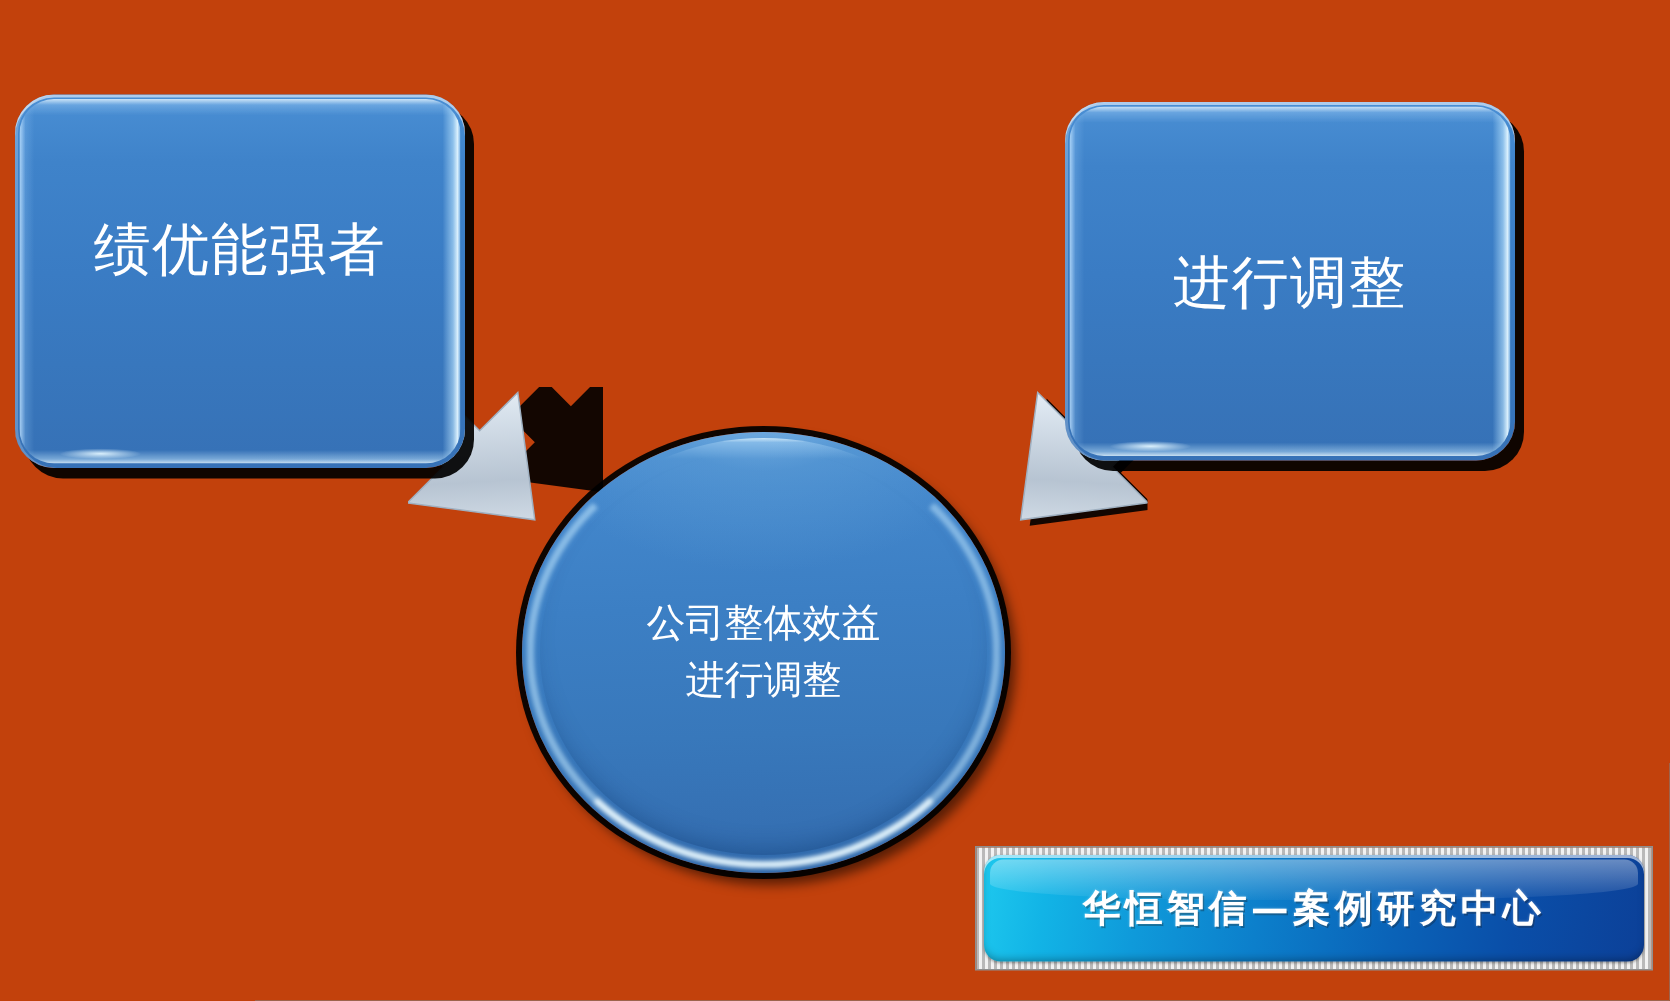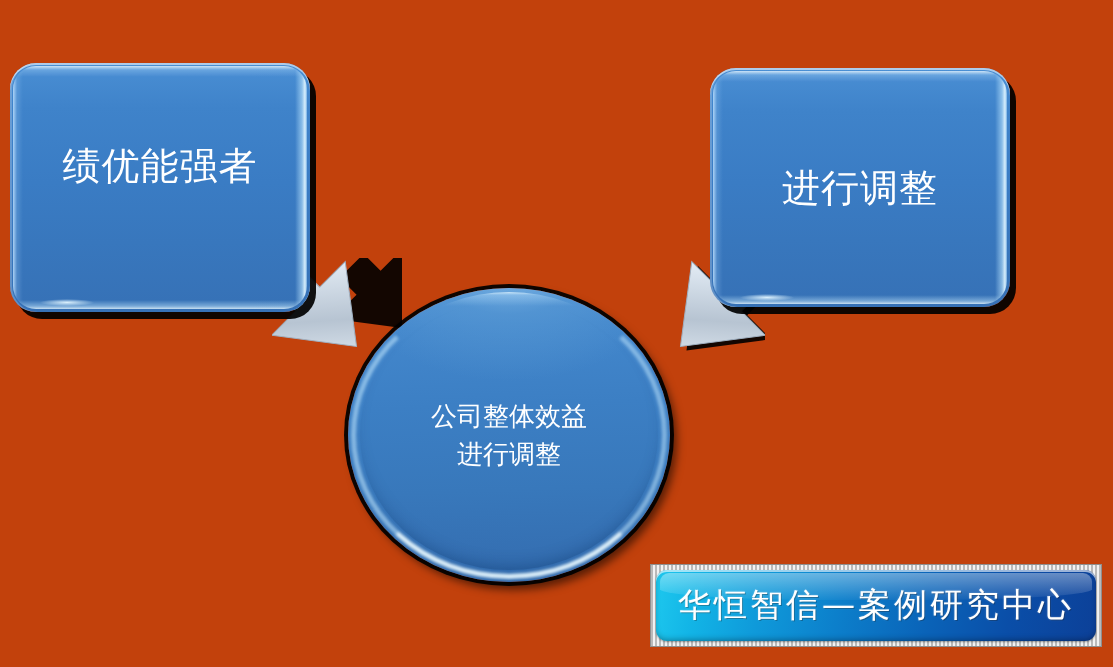--- a/index.html
+++ b/index.html
@@ -243,8 +243,8 @@
     z-index: 3;
     color: #ffffff;
     font-family: "DejaVu Serif", "Liberation Serif", serif;
-    font-weight: normal;
-    font-size: 33px;
+    font-weight: bold;
+    font-size: 25px;
     letter-spacing: 3px;
     white-space: nowrap;
     text-shadow:

